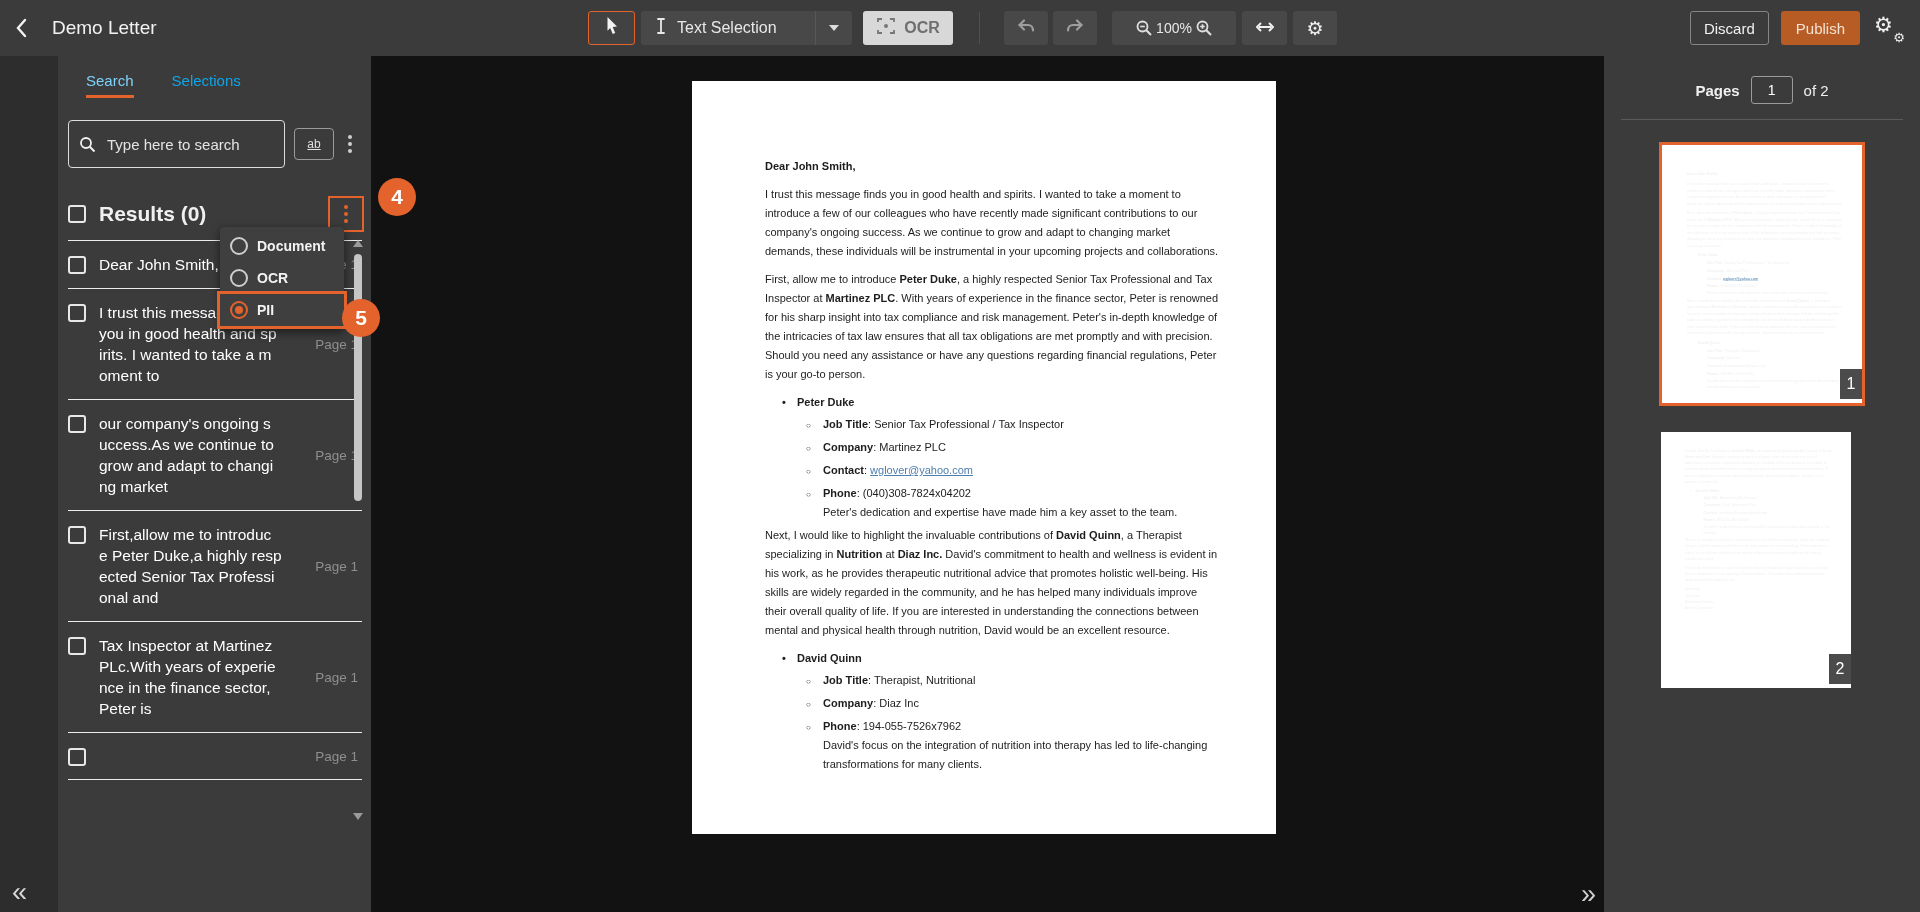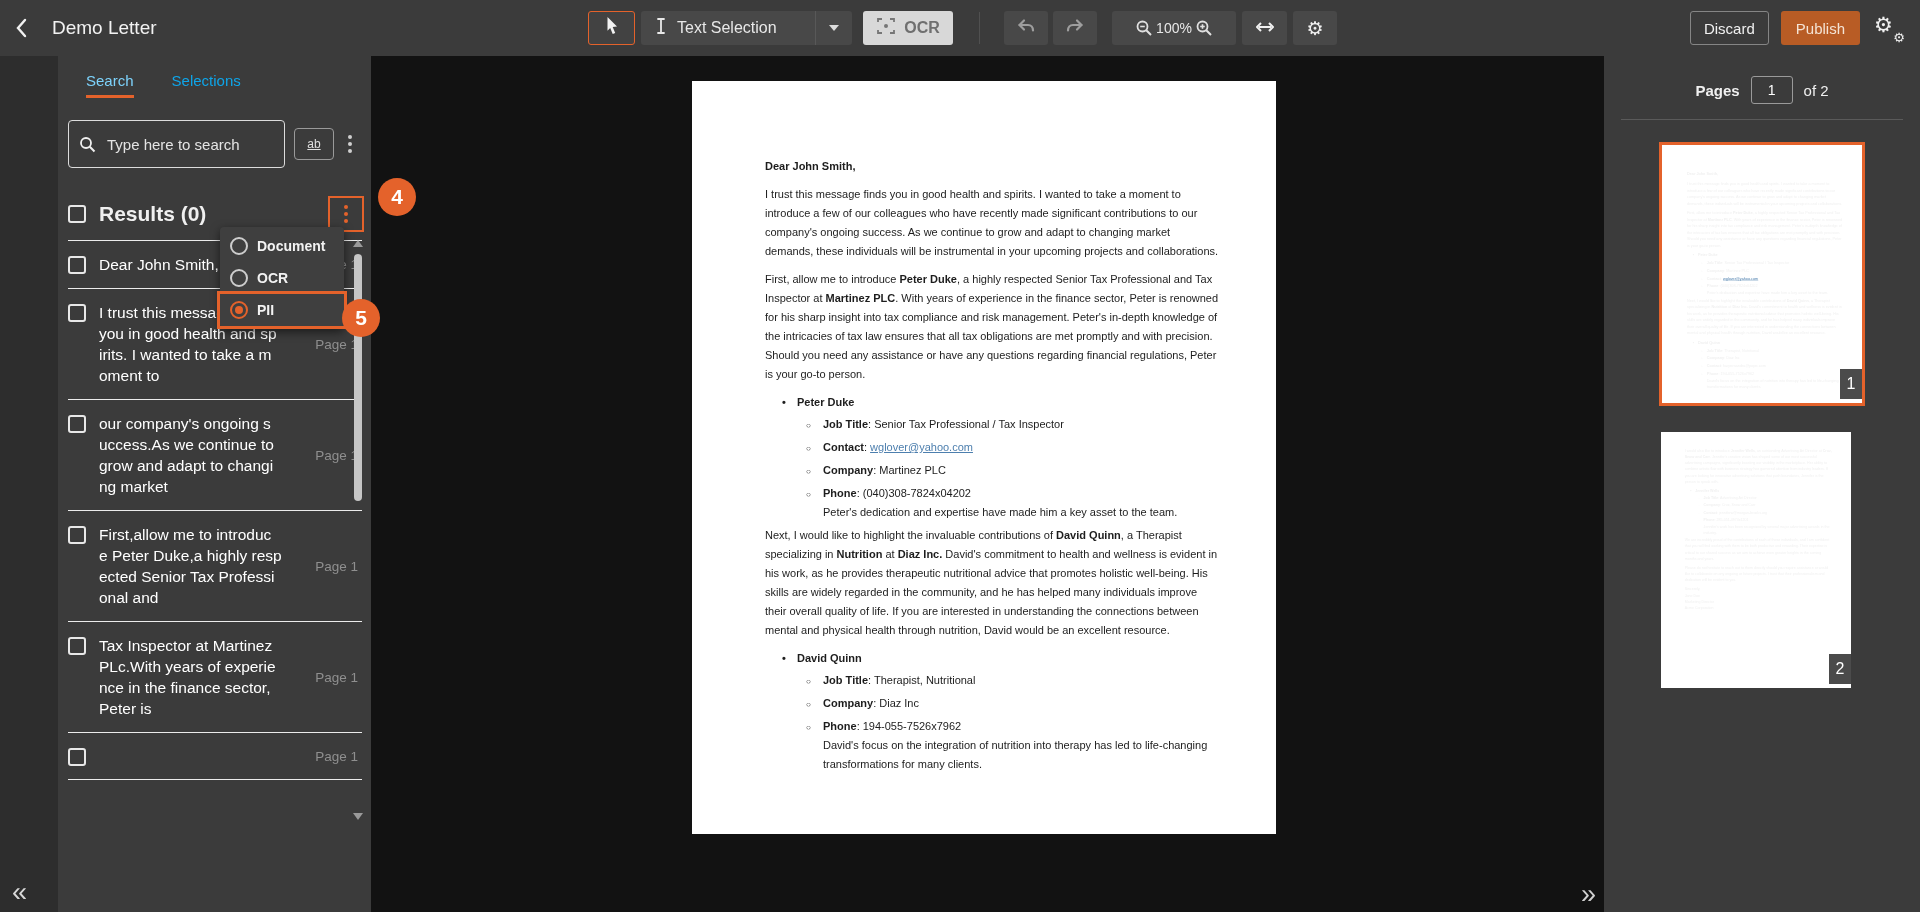--- a/index.html
+++ b/index.html
@@ -310,8 +310,8 @@
         <div class="blk-p"><span>First, allow me to introduce </span><span class="b">Peter Duke</span><span>, a highly respected Senior Tax Professional and Tax Inspector at </span><span class="b">Martinez PLC</span><span>. With years of experience in the finance sector, Peter is renowned for his sharp insight into tax compliance and risk management. Peter's in-depth knowledge of the intricacies of tax law ensures that all tax obligations are met promptly and with precision. Should you need any assistance or have any questions regarding financial regulations, Peter is your go-to person.</span></div>
         <div class="blk-b1"><span class="b">Peter Duke</span></div>
         <div class="blk-b2"><span class="b">Job Title</span><span>: Senior Tax Professional / Tax Inspector</span></div>
+        <div class="blk-b2"><span class="b">Company</span><span>: Martinez PLC</span></div>
         <div class="blk-b2"><span class="b">Contact</span><span>: </span><span class="lnk">wglover@yahoo.com</span></div>
-        <div class="blk-b2"><span class="b">Company</span><span>: Martinez PLC</span></div>
         <div class="blk-b2"><span class="b">Phone</span><span>: (040)308-7824x04202</span><br><span>Peter's dedication and expertise have made him a key asset to the team.</span></div>
         <div class="blk-p"><span>Next, I would like to highlight the invaluable contributions of </span><span class="b">David Quinn</span><span>, a Therapist specializing in </span><span class="b">Nutrition</span><span> at </span><span class="b">Diaz Inc.</span><span> David's commitment to health and wellness is evident in his work, as he provides therapeutic nutritional advice that promotes holistic well-being. His skills are widely regarded in the community, and he has helped many individuals improve their overall quality of life. If you are interested in understanding the connections between mental and physical health through nutrition, David would be an excellent resource.</span></div>
         <div class="blk-b1"><span class="b">David Quinn</span></div>

